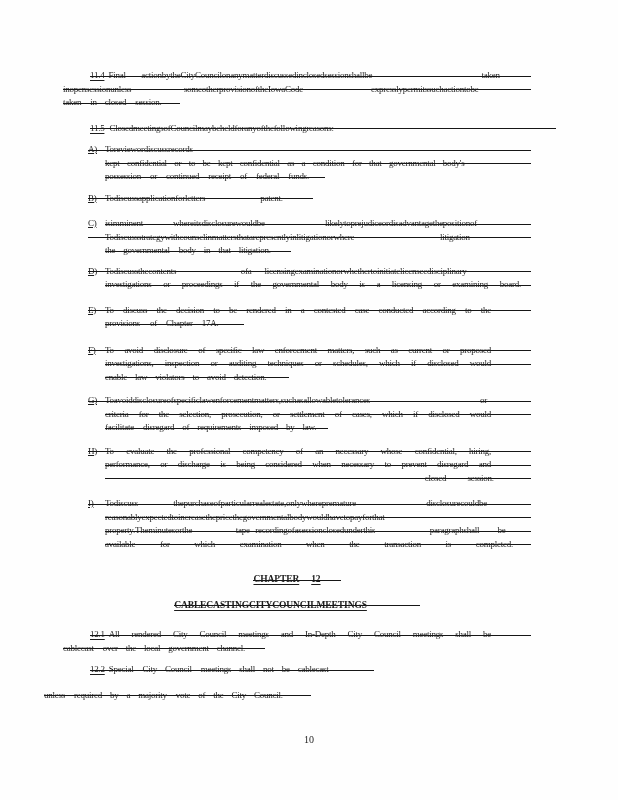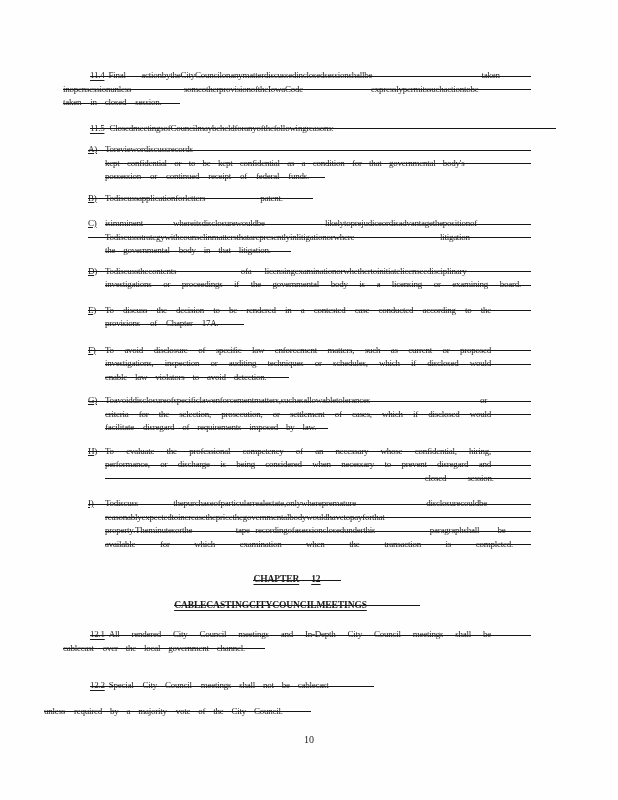--- a/index.html
+++ b/index.html
@@ -553,7 +553,7 @@
           <span class="word">channel.</span>
           <span class="tail" style="width: 20px;"></span>
         </div></div>
-      <div class="block" style="margin-top: 24px;"><div class="line shrink" style="padding-left: 27px;">
+      <div class="block" style="margin-top: 8px;"><div class="line shrink" style="padding-left: 27px;">
           <span class="strike" style="left: 27px;"></span>
           <span class="word ul">12.2</span>
           <span class="gap" style="width: 4px;"></span>

